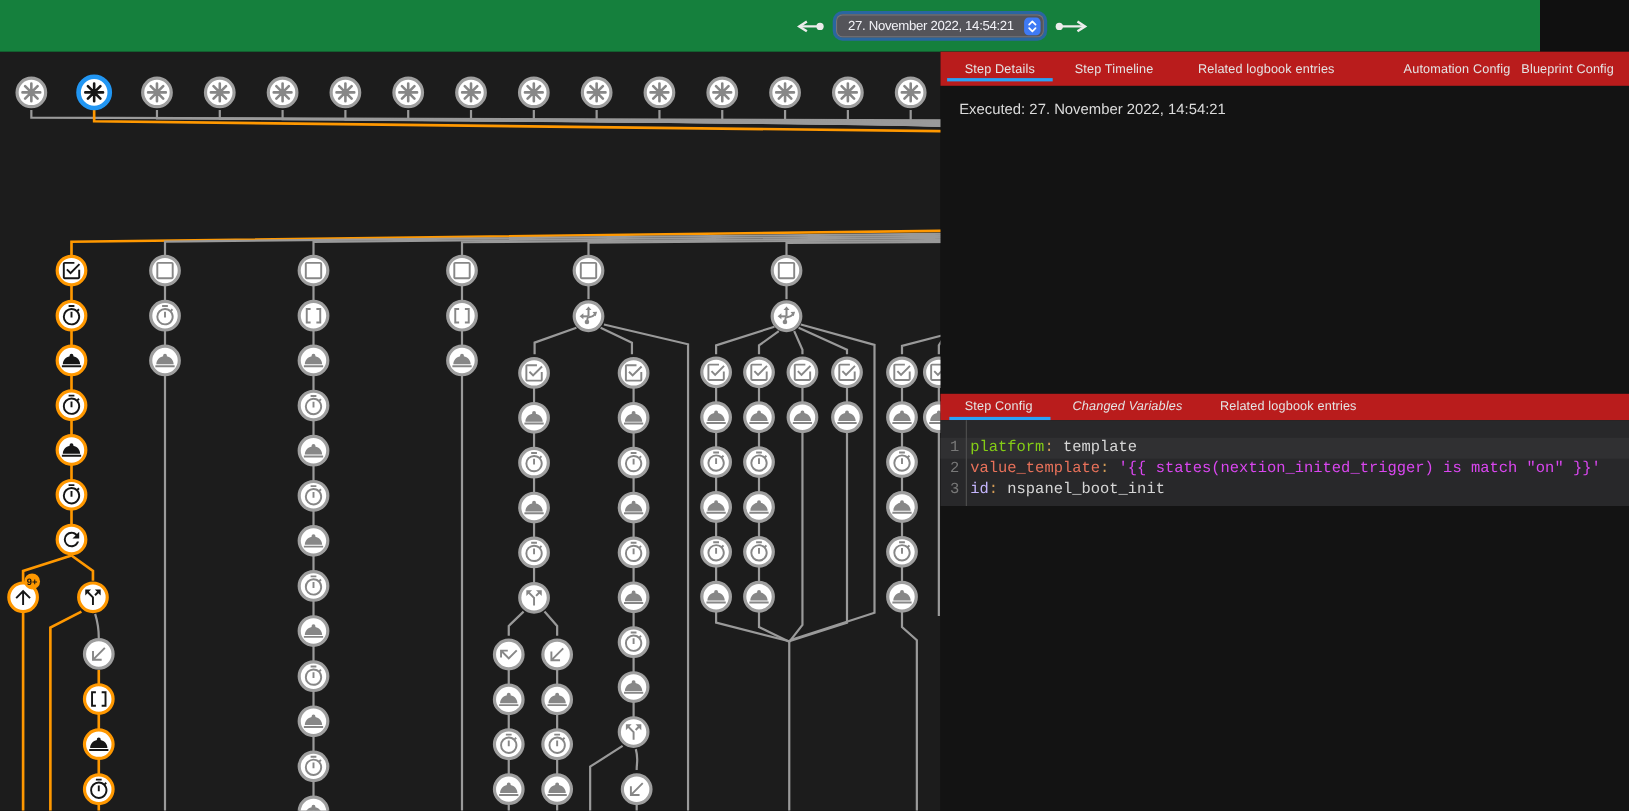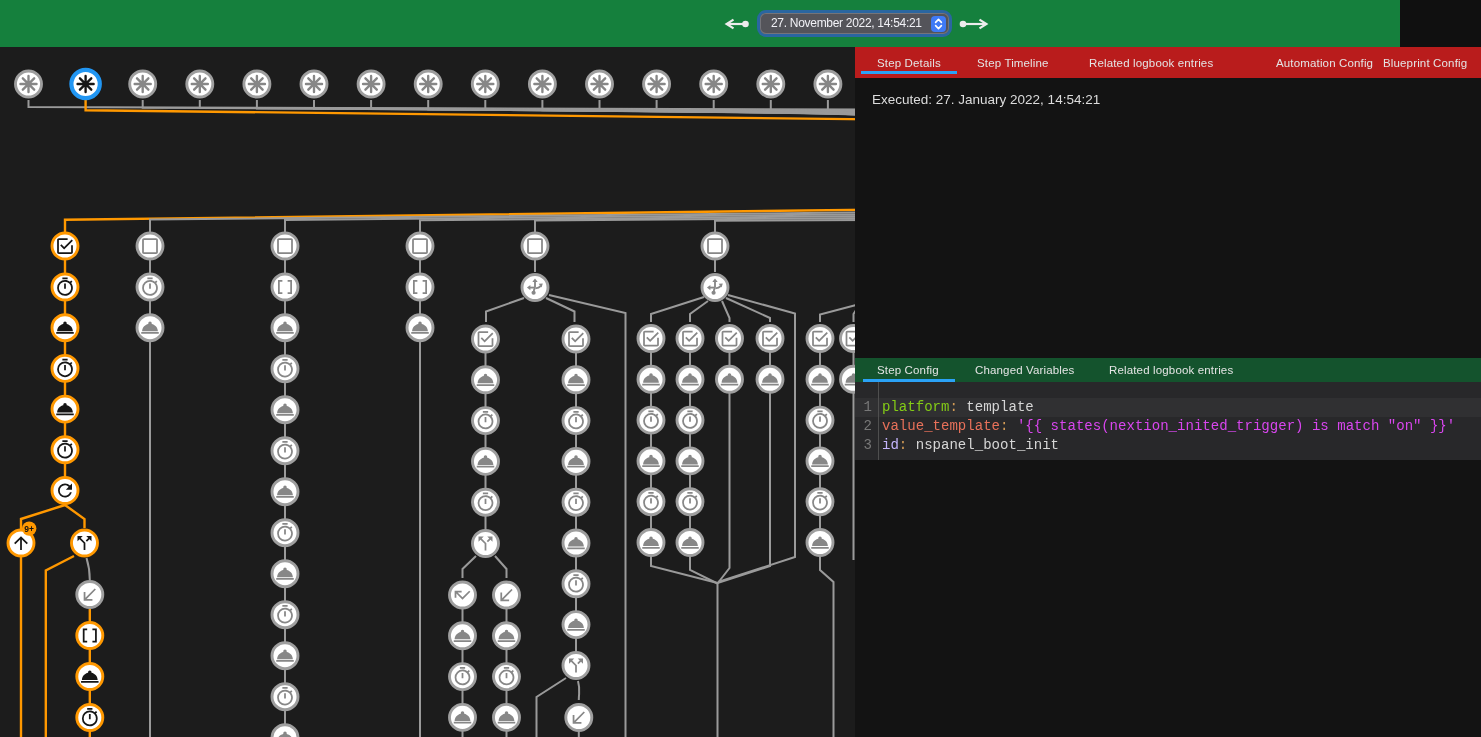--- a/index.html
+++ b/index.html
@@ -358,7 +358,7 @@
    <div style="position:absolute;left:528px;top:10px;text-align:right;">Blueprint Config</div>
    <div style="position:absolute;left:6px;top:24px;width:96px;height:3px;background:#2ba2f6"></div>
  </div>
- <div style="position:absolute;left:17px;top:44.5px;font-size:13.5px;color:#dcdcdc;">Executed: 27. January 2022, 14:54:21</div>
+ <div style="position:absolute;left:17px;top:44.5px;font-size:13.5px;color:#dcdcdc;">Executed: 27. November 2022, 14:54:21</div>
 
  <div style="position:absolute;left:0;top:310.5px;width:100%;height:24px;background:#14532d;font-size:11.5px;letter-spacing:0.15px;color:#e4e4e4;">
    <div style="position:absolute;left:22px;top:6px;">Step Config</div>

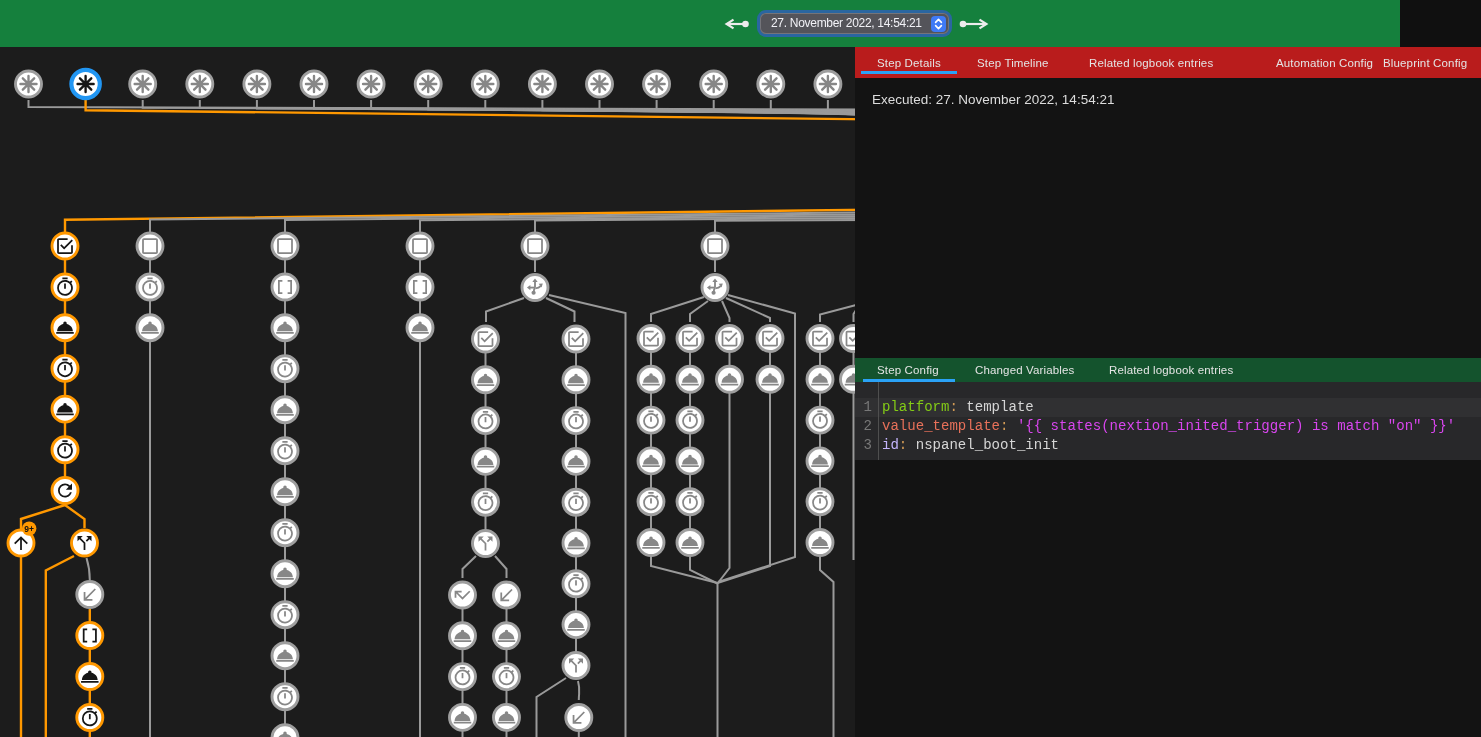--- a/index.html
+++ b/index.html
@@ -360,7 +360,7 @@
  </div>
  <div style="position:absolute;left:17px;top:44.5px;font-size:13.5px;color:#dcdcdc;">Executed: 27. November 2022, 14:54:21</div>
 
- <div style="position:absolute;left:0;top:310.5px;width:100%;height:24px;background:#14532d;font-size:11.5px;letter-spacing:0.15px;color:#e4e4e4;">
+ <div style="position:absolute;left:0;top:310.5px;width:100%;height:24px;background:#b91c1c;font-size:11.5px;letter-spacing:0.15px;color:#e4e4e4;">
    <div style="position:absolute;left:22px;top:6px;">Step Config</div>
    <div style="position:absolute;left:120px;top:6px;">Changed Variables</div>
    <div style="position:absolute;left:254px;top:6px;">Related logbook entries</div>

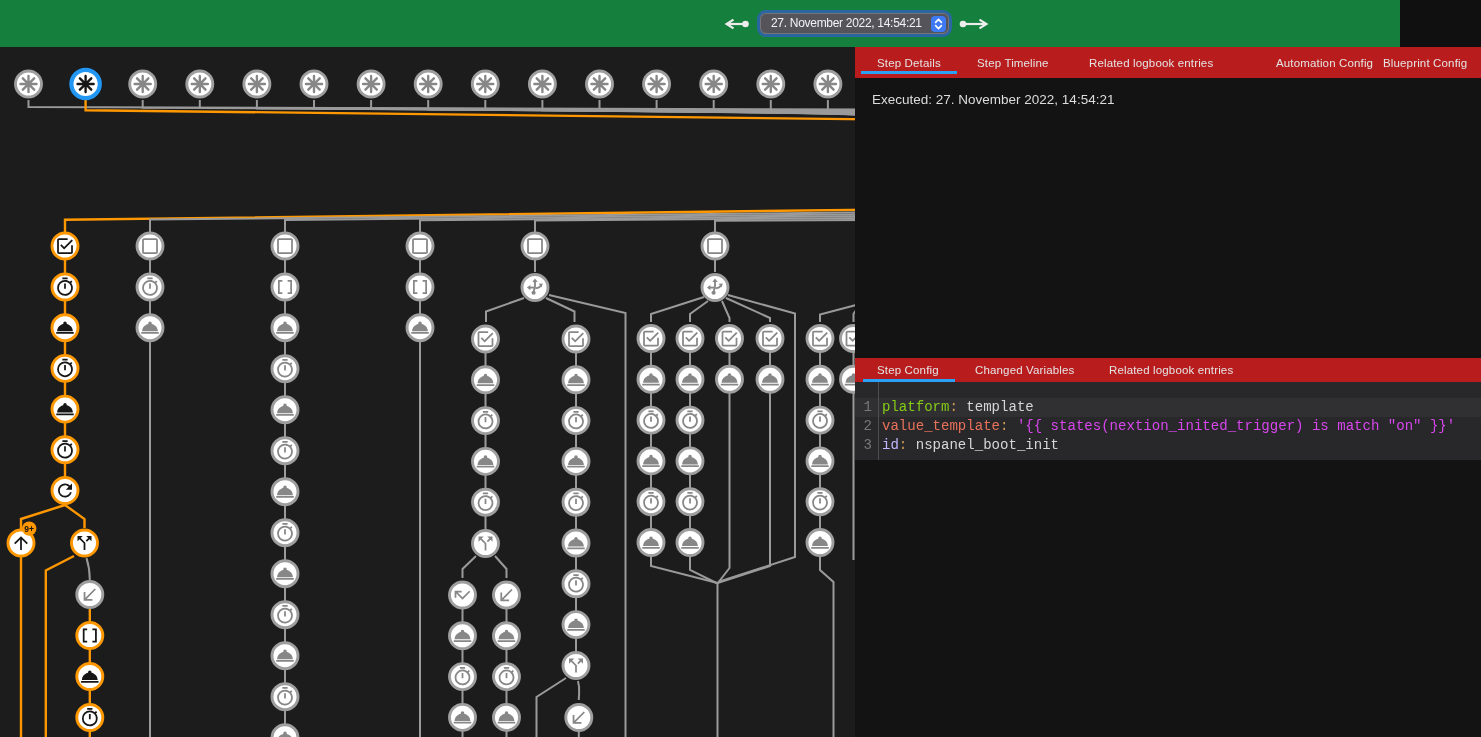--- a/index.html
+++ b/index.html
@@ -362,7 +362,7 @@
 
  <div style="position:absolute;left:0;top:310.5px;width:100%;height:24px;background:#b91c1c;font-size:11.5px;letter-spacing:0.15px;color:#e4e4e4;">
    <div style="position:absolute;left:22px;top:6px;">Step Config</div>
-   <div style="position:absolute;left:120px;top:6px;">Changed Variables</div>
+   <div style="position:absolute;left:120px;top:6px;font-style:italic;">Changed Variables</div>
    <div style="position:absolute;left:254px;top:6px;">Related logbook entries</div>
    <div style="position:absolute;left:7.5px;top:21px;width:92.5px;height:3px;background:#2ba2f6"></div>
  </div>

